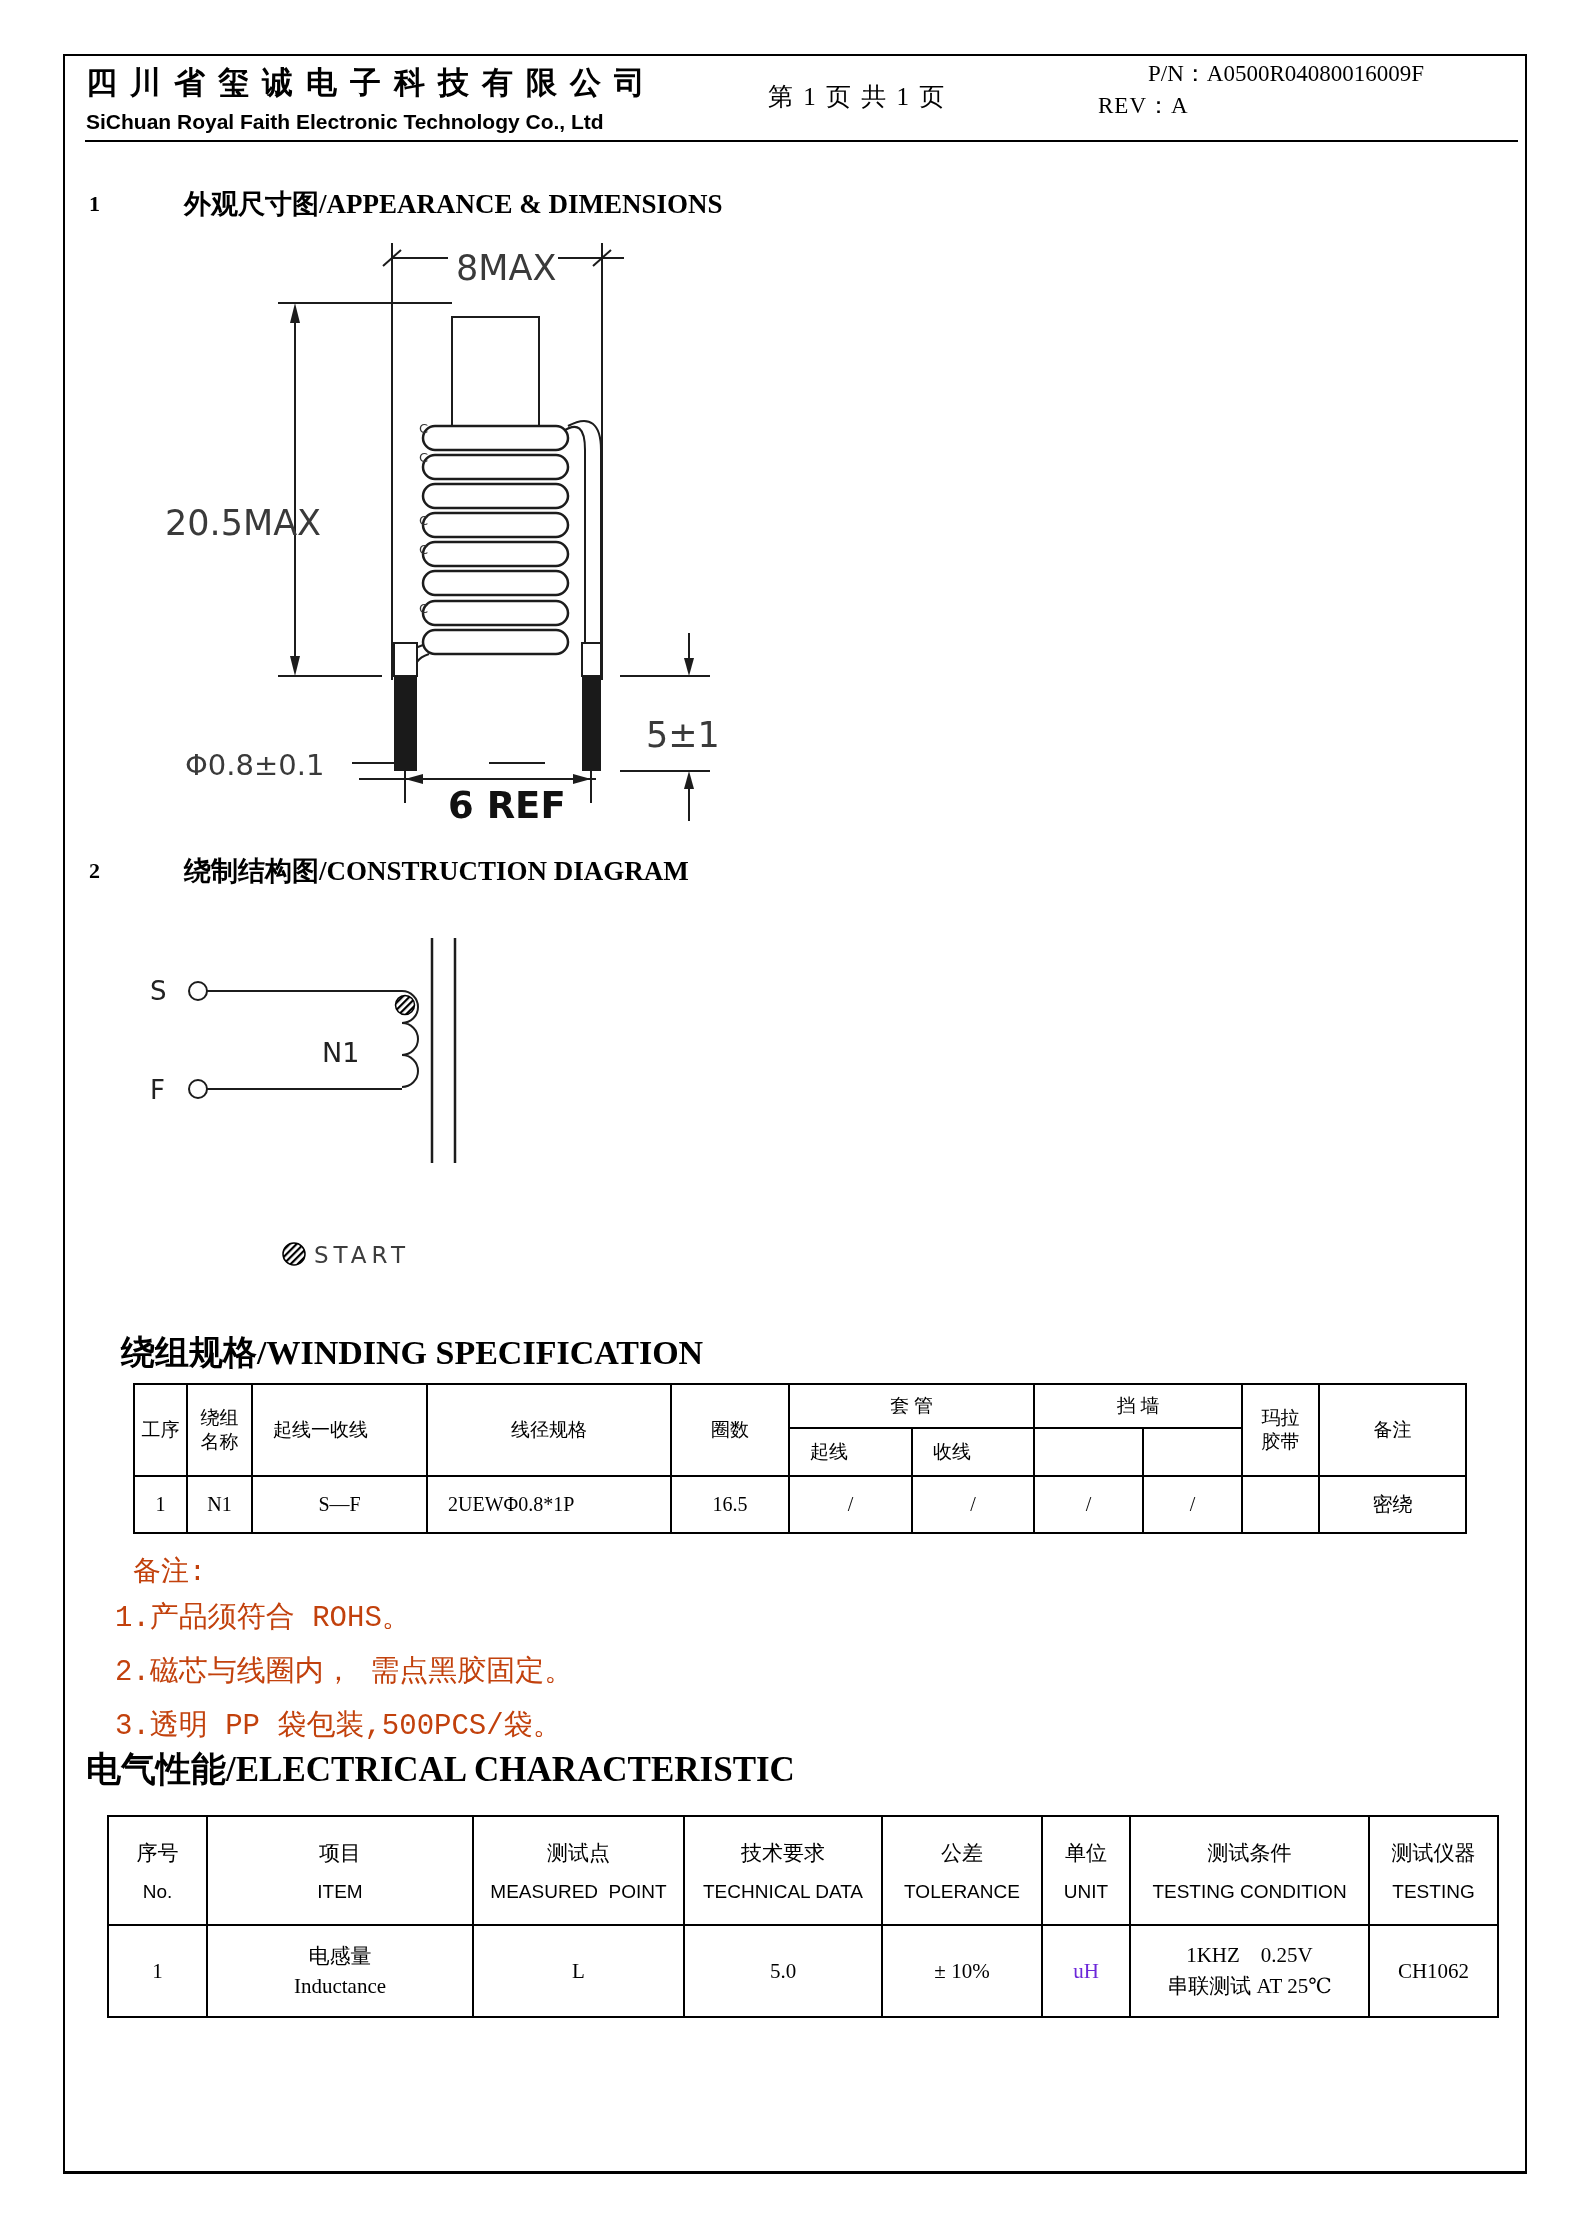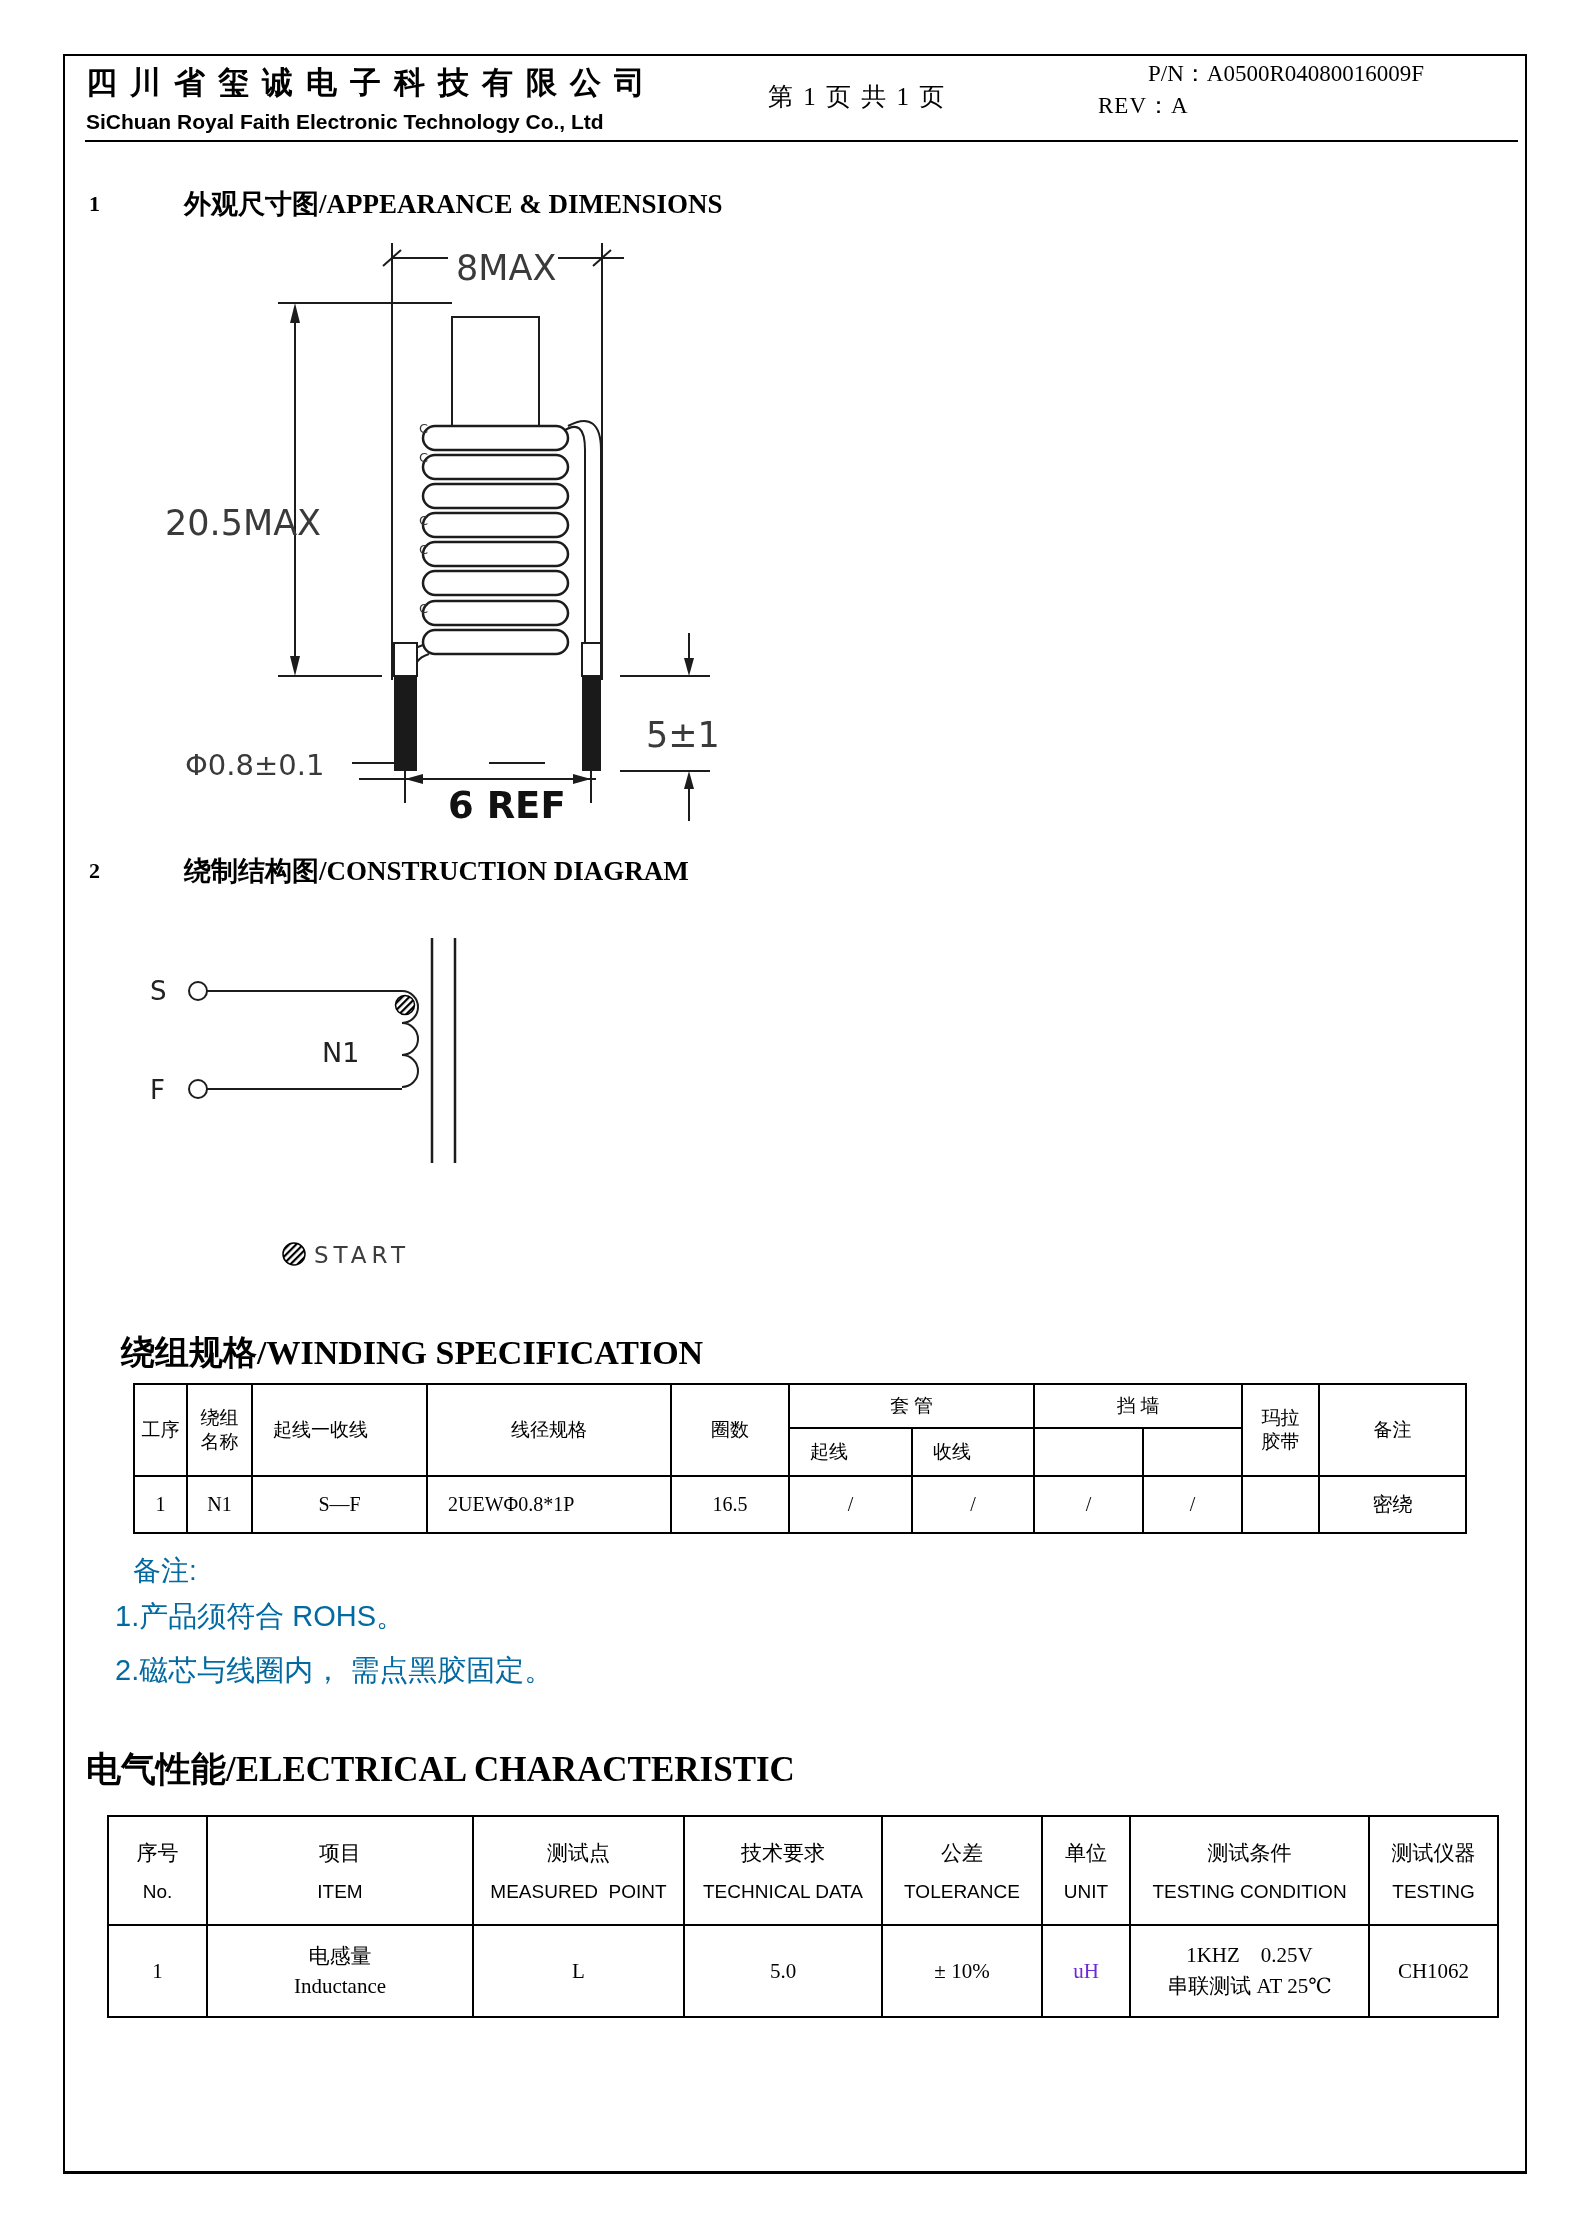--- a/index.html
+++ b/index.html
@@ -41,7 +41,7 @@
   .etable .hcn{font-size:21px;font-family:"Liberation Sans","DejaVu Sans",sans-serif;margin-bottom:14px;}
   .etable .hen{font-size:19px;font-family:"Liberation Sans","DejaVu Sans",sans-serif;white-space:pre;}
   .etable .red{color:#6d28d9;}
-  .notes{font-family:Liberation Sans, sans-serif;font-size:29px;color:#0369a1;}
+  .notes{font-family:Liberation Mono, monospace;font-size:29px;color:#c2410c;}
   .notes-title{left:133px;top:1552px;font-size:28px;}
   .two-line div{line-height:1.25;}
   .cellline{line-height:1.5;}

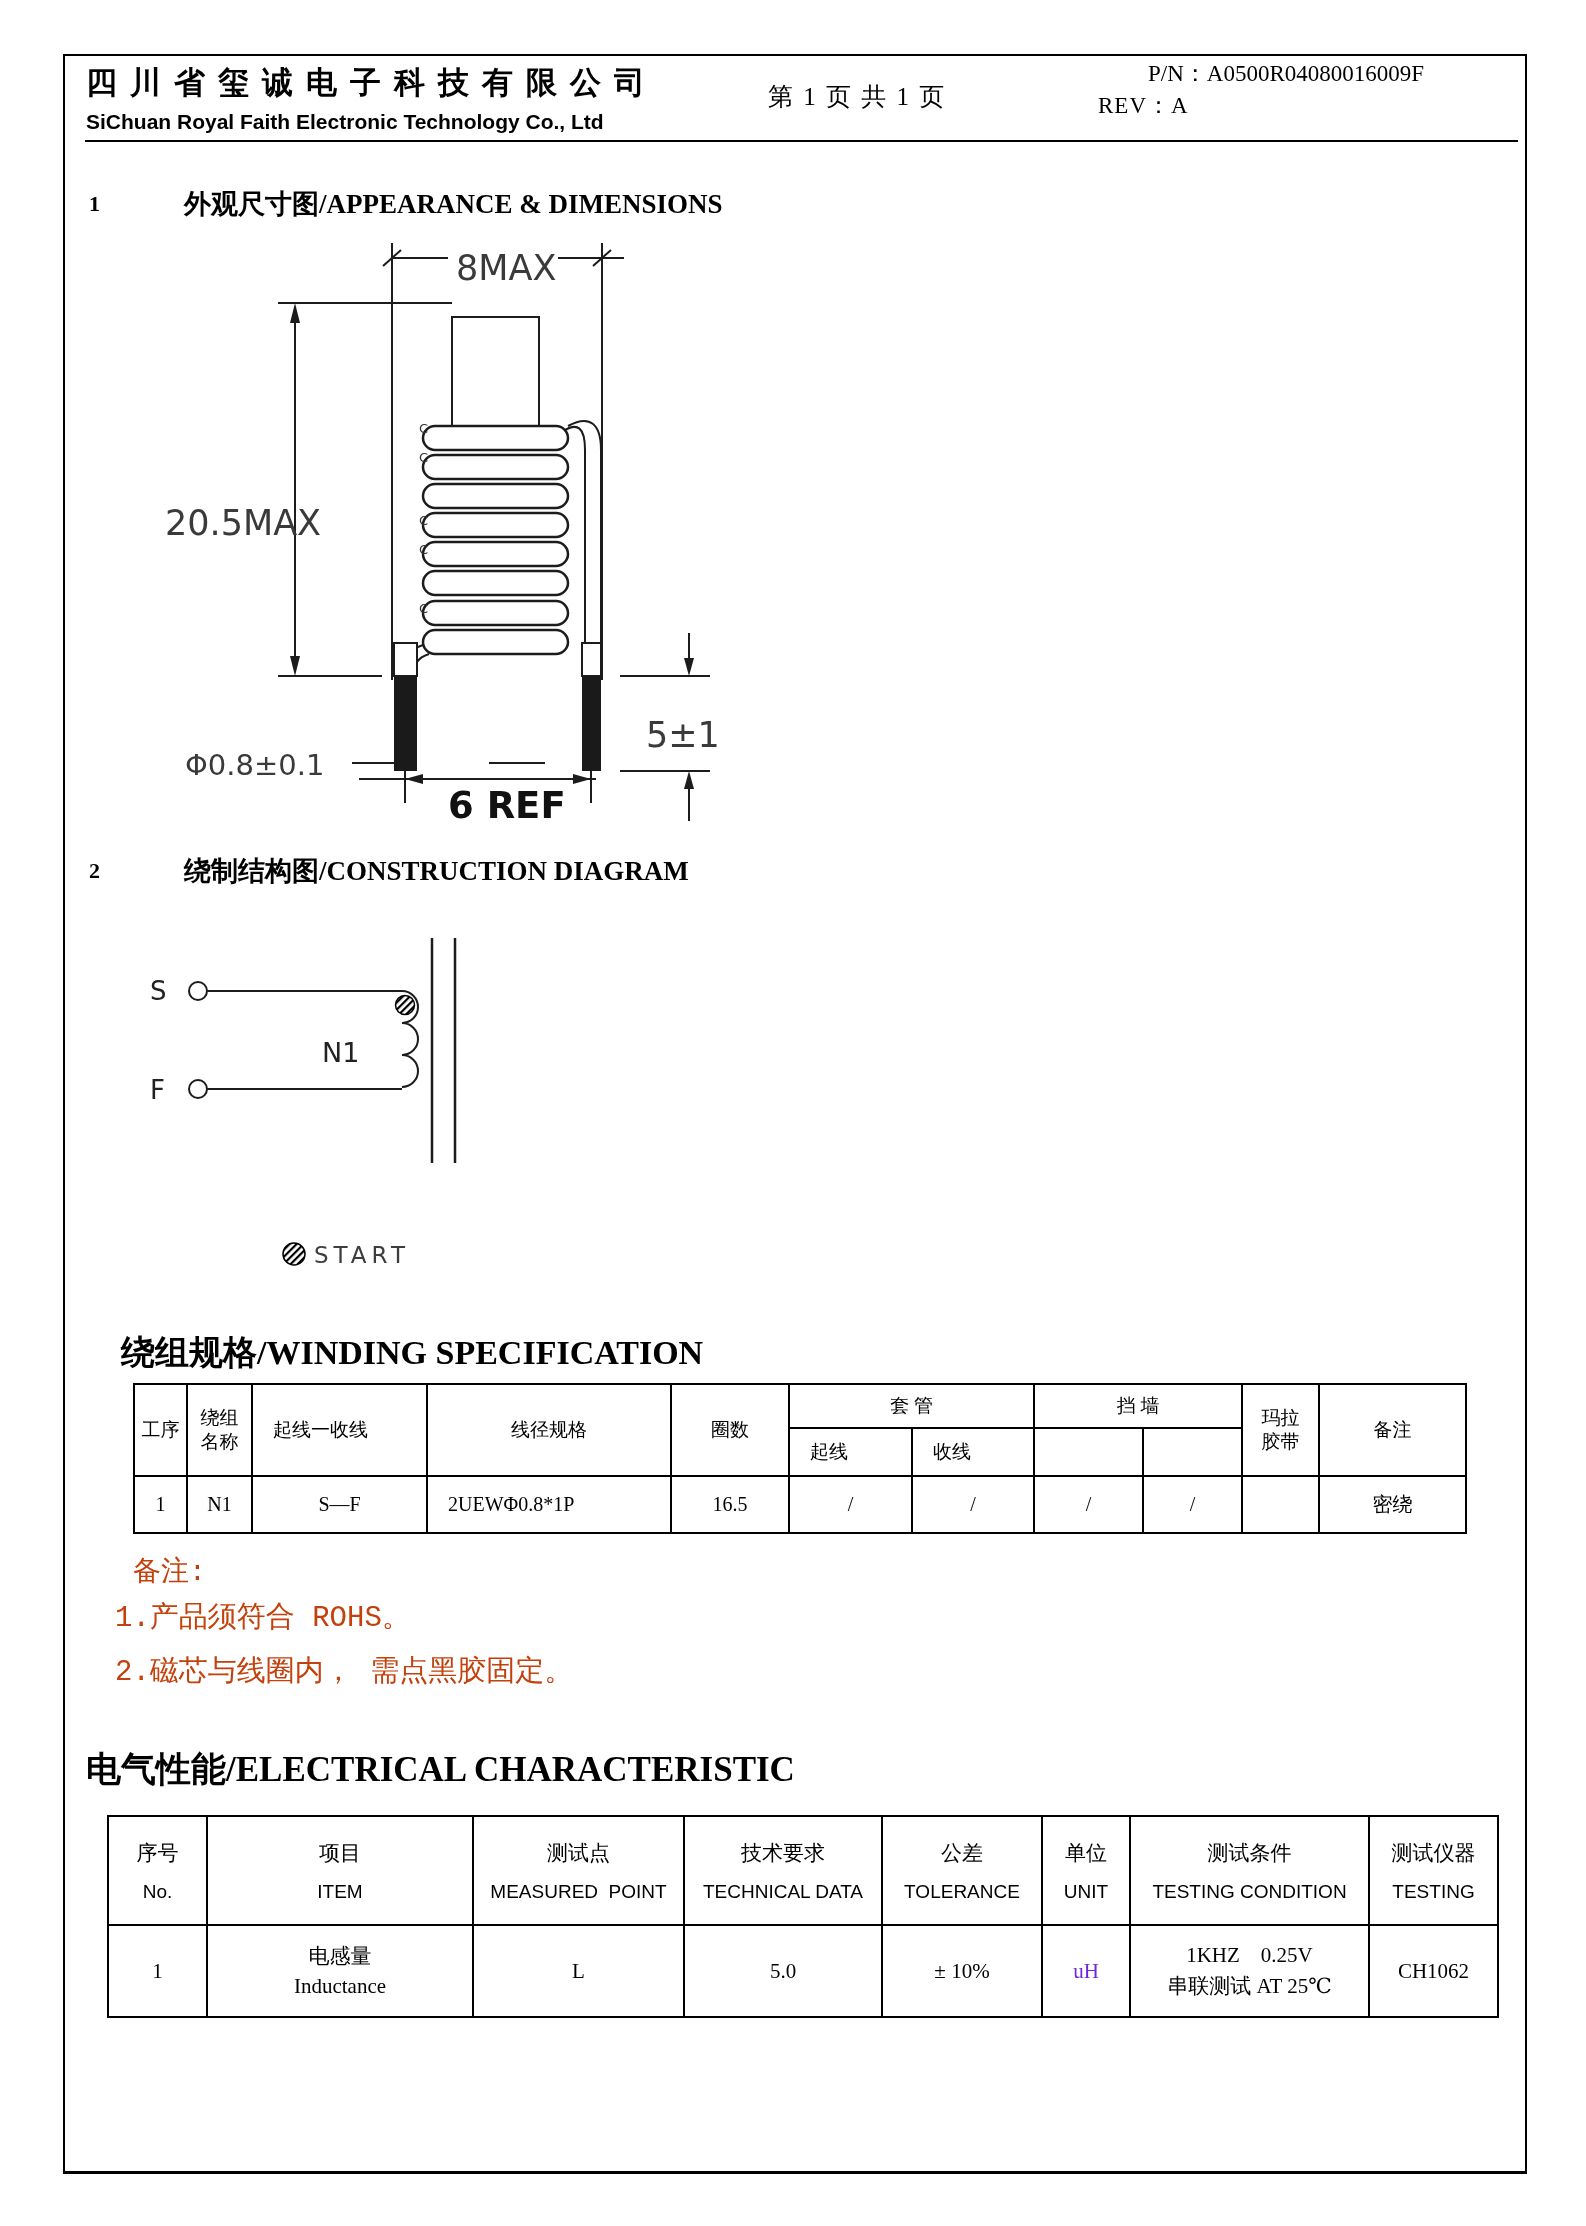--- a/index.html
+++ b/index.html
@@ -218,6 +218,7 @@
   <div class="abs notes notes-title">备注:</div>
   <div class="abs notes" style="left:115px;top:1597px;">1.产品须符合 ROHS。</div>
   <div class="abs notes" style="left:115px;top:1651px;">2.磁芯与线圈内， 需点黑胶固定。</div>
+  <div class="abs notes" style="left:115px;top:1705px;">3.透明 PP 袋包装,500PCS/袋。</div>
 
   <div class="abs big-title" style="left:86px;top:1746px;font-size:35px;">电气性能/ELECTRICAL CHARACTERISTIC</div>
 

